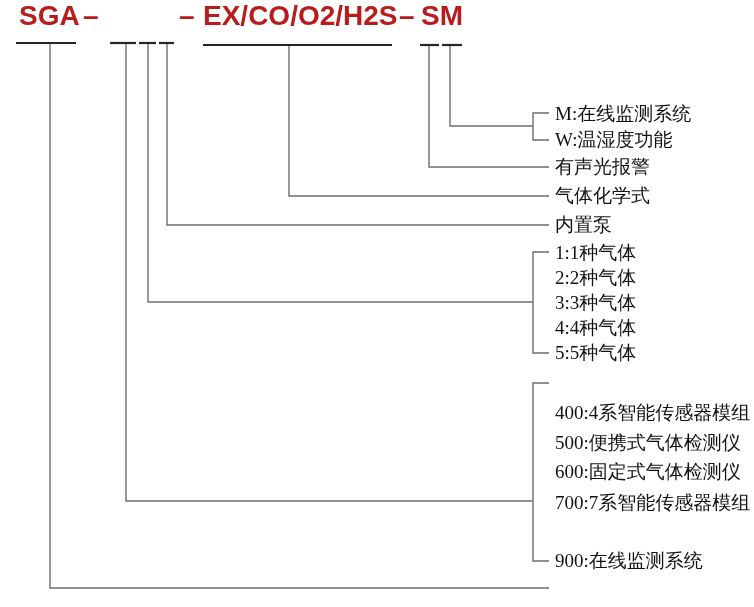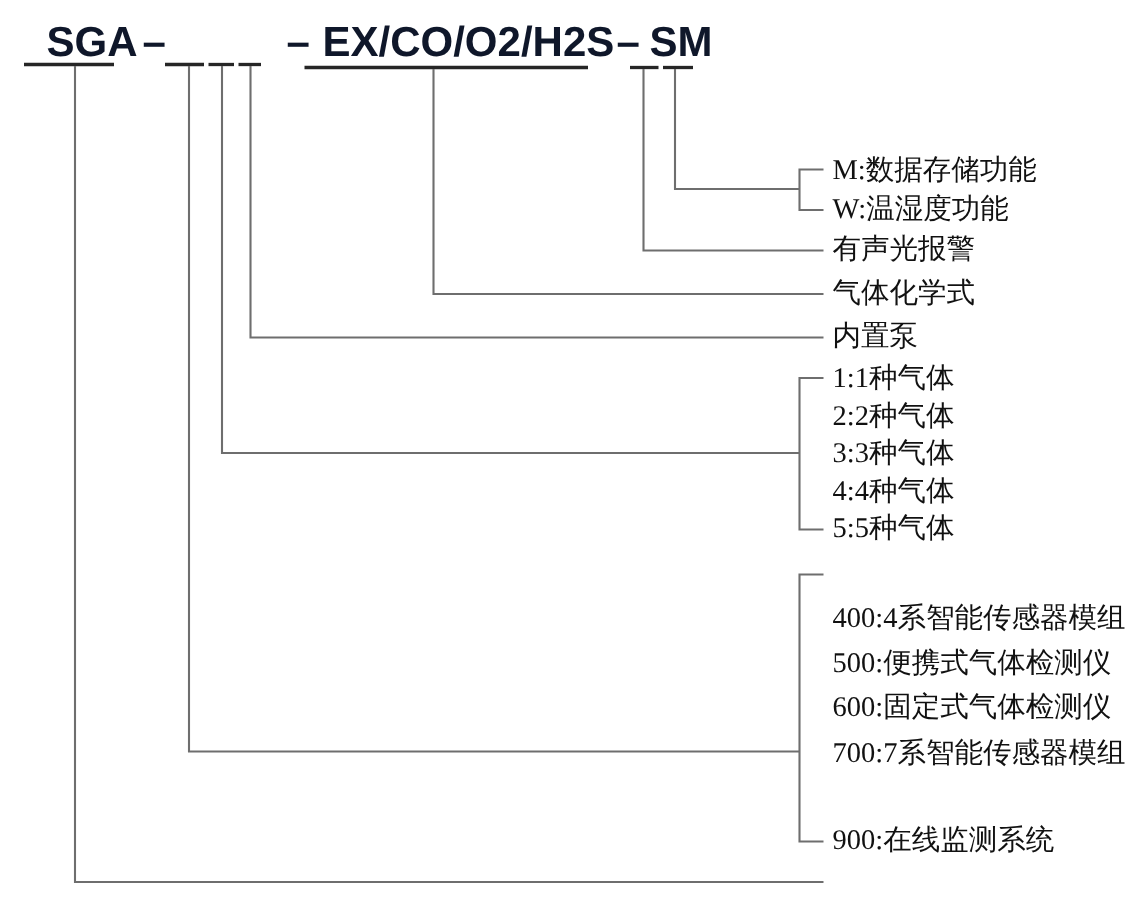--- a/index.html
+++ b/index.html
@@ -28,14 +28,13 @@
   }
   .model-seg {
     position: absolute;
-    top: 12px;
+    top: 0;
     font-family: "Liberation Sans", "DejaVu Sans", sans-serif;
     font-weight: bold;
     font-size: 28px;
-    color: #0f172a;
+    color: #b91c1c;
     white-space: nowrap;
     letter-spacing: 0px;
-    margin-left: 12px;
   }
   .callout {
     position: absolute;

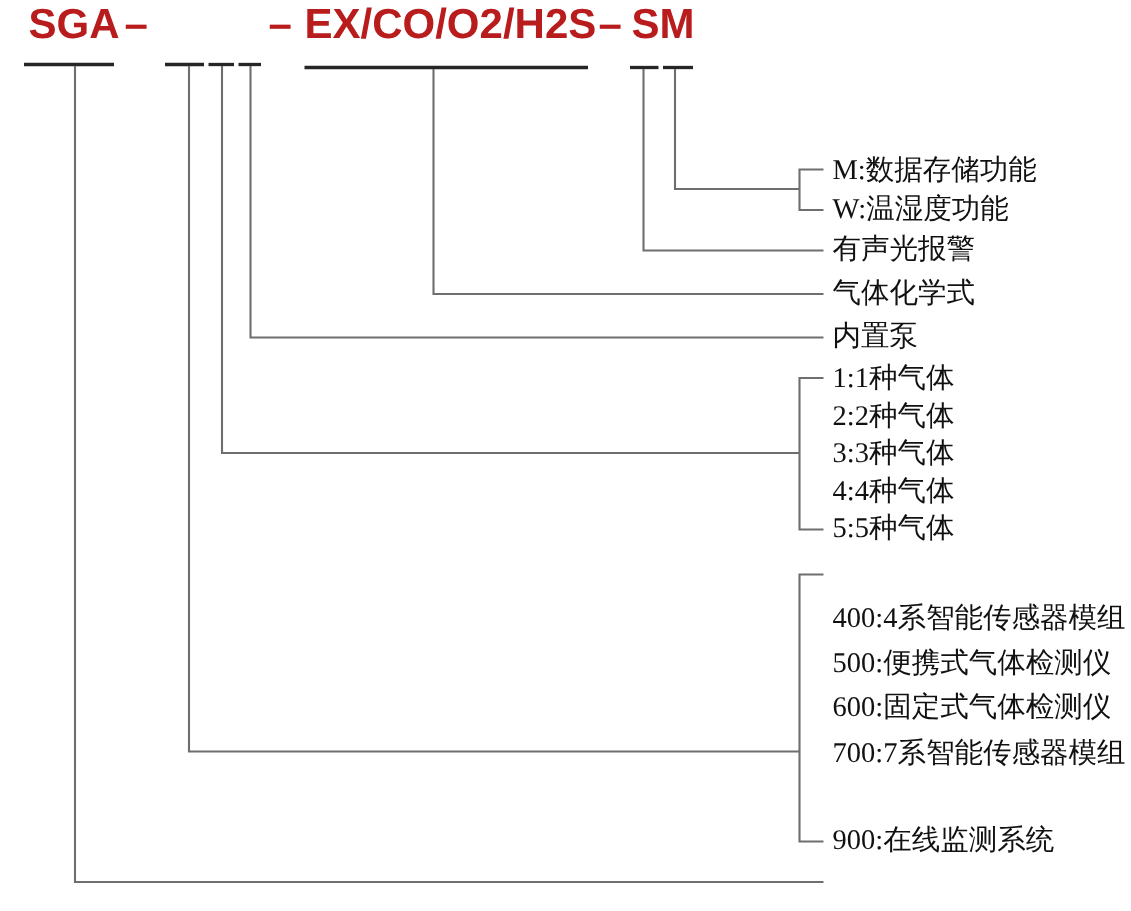--- a/index.html
+++ b/index.html
@@ -79,7 +79,7 @@
   <span class="model-seg" style="left:399px">–</span>
   <span class="model-seg" style="left:421px">SM</span>
 
-  <div class="callout" style="top:103px">M:数据存储功能</div>
+  <div class="callout" style="top:103px">M:在线监测系统</div>
   <div class="callout" style="top:156px">有声光报警</div>
   <div class="callout" style="top:129px">W:温湿度功能</div>
   <div class="callout" style="top:185px">气体化学式</div>

